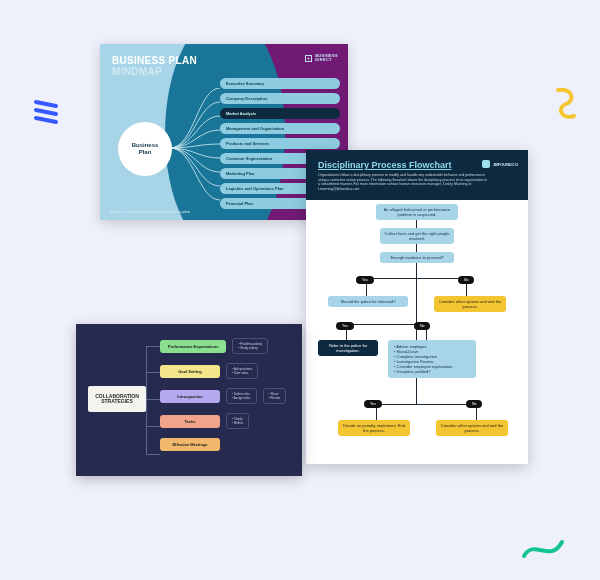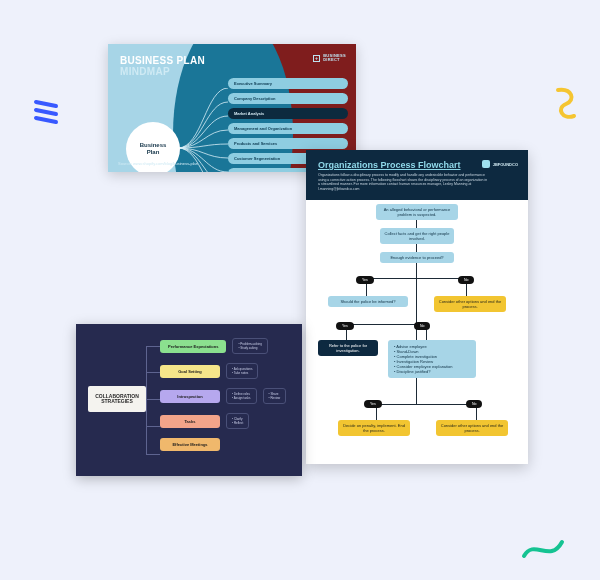--- a/index.html
+++ b/index.html
@@ -8,7 +8,7 @@
   .deco svg{display:block;}
 
   
-  .card1{position:absolute;left:108px;top:44px;width:248px;height:128px;background:#7f1d1d;box-shadow:0 3px 12px rgba(0,0,0,.18);overflow:hidden;}
+  .card1{position:absolute;left:100px;top:44px;width:248px;height:176px;background:#701a75;box-shadow:0 3px 12px rgba(0,0,0,.18);overflow:hidden;}
   .card1 .left{position:absolute;left:0;top:0;width:125px;height:100%;background:#a7d5e7;}
   .card1 .left::after{content:"";position:absolute;right:-60px;top:-30px;width:120px;height:240px;border-radius:50%;background:#1a7698;}
   .card1 .title{position:absolute;left:12px;top:12px;color:#fff;font-weight:800;font-size:10px;line-height:1.05;letter-spacing:.3px;}

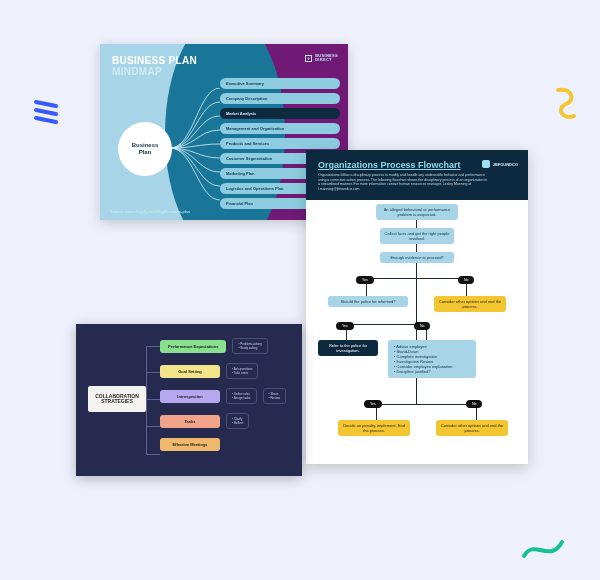--- a/index.html
+++ b/index.html
@@ -114,7 +114,7 @@
 
 <div class="card2">
   <div class="hdr">
-    <div class="t">Organizations Process Flowchart</div>
+    <div class="t">Disciplinary Process Flowchart</div>
     <div class="p">Organizations follow a disciplinary process to modify and handle any undesirable behavior and performance using a corrective action process. The following flowchart shows the disciplinary process of an organization in a streamlined manner. For more information contact human resources manager, Lesley Manning at l.manning@jbfoundco.com</div>
     <div class="brand">
       <span class="ic"></span>

